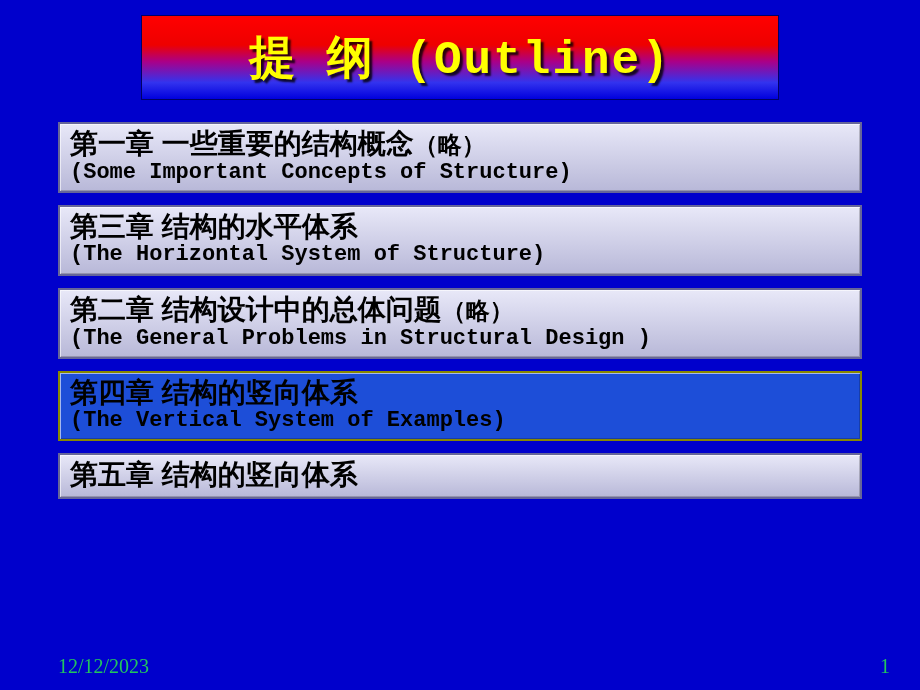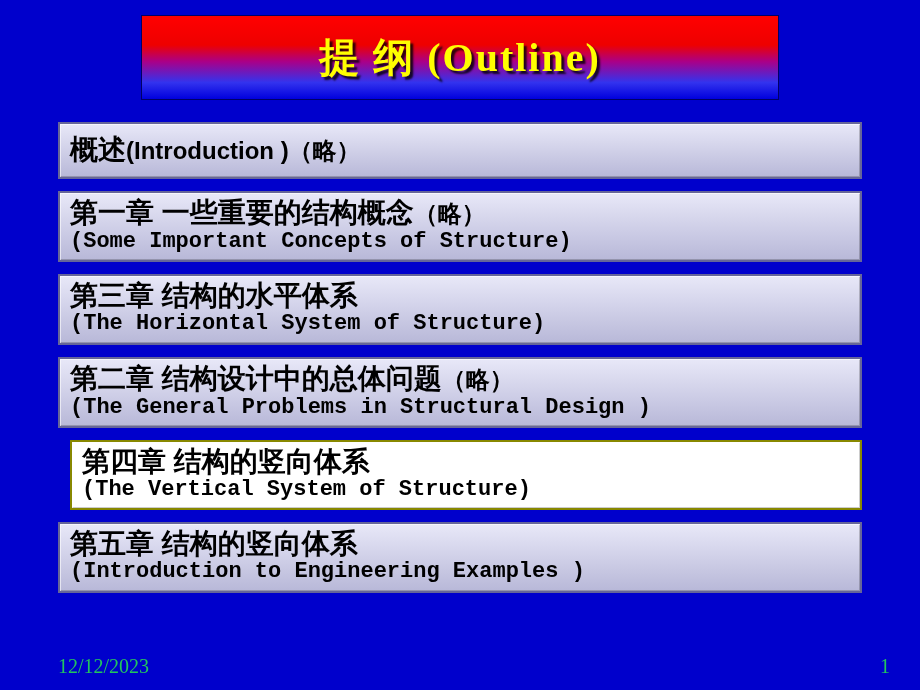--- a/index.html
+++ b/index.html
@@ -26,12 +26,12 @@
       border: 1px solid #000066;
     }
     .title-text {
-      font-size: 40px;
+      font-size: 46px;
       font-weight: bold;
       color: #ffff00;
       text-shadow: 3px 3px 2px rgba(0,0,0,0.8);
       letter-spacing: 2px;
-      font-family: Liberation Serif, serif;
+      font-family: Liberation Mono, monospace;
     }
     .content {
       padding: 22px 58px 0 58px;

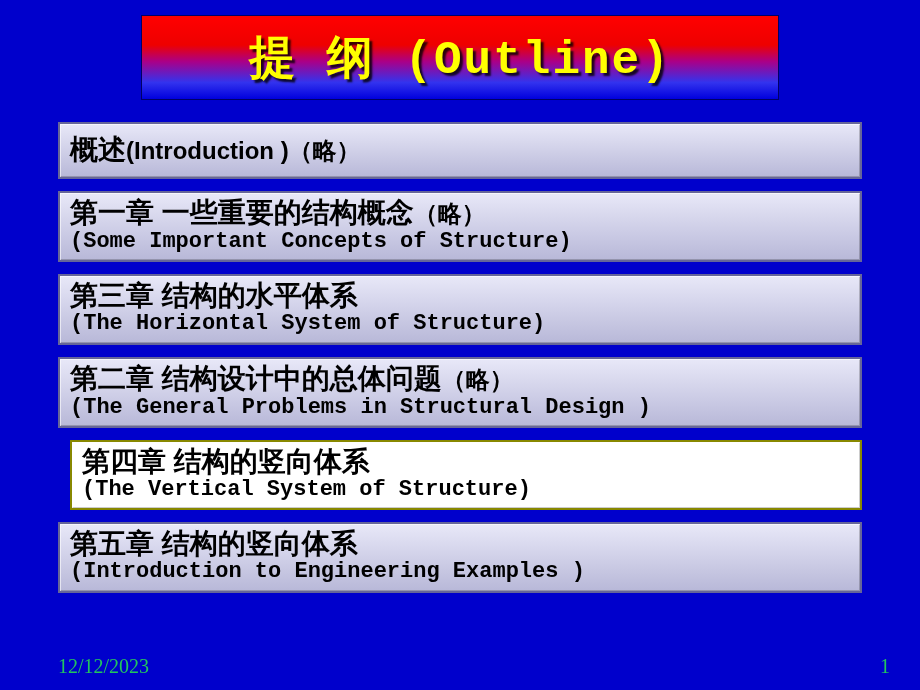--- a/index.html
+++ b/index.html
@@ -94,9 +94,6 @@
 
 <div class="content">
 
-  <div class="chapter-box single">
-    <span class="ch-main">概述</span><span class="ch-note">(Introduction )（略）</span>
-  </div>
 
   <div class="chapter-box">
     <div>

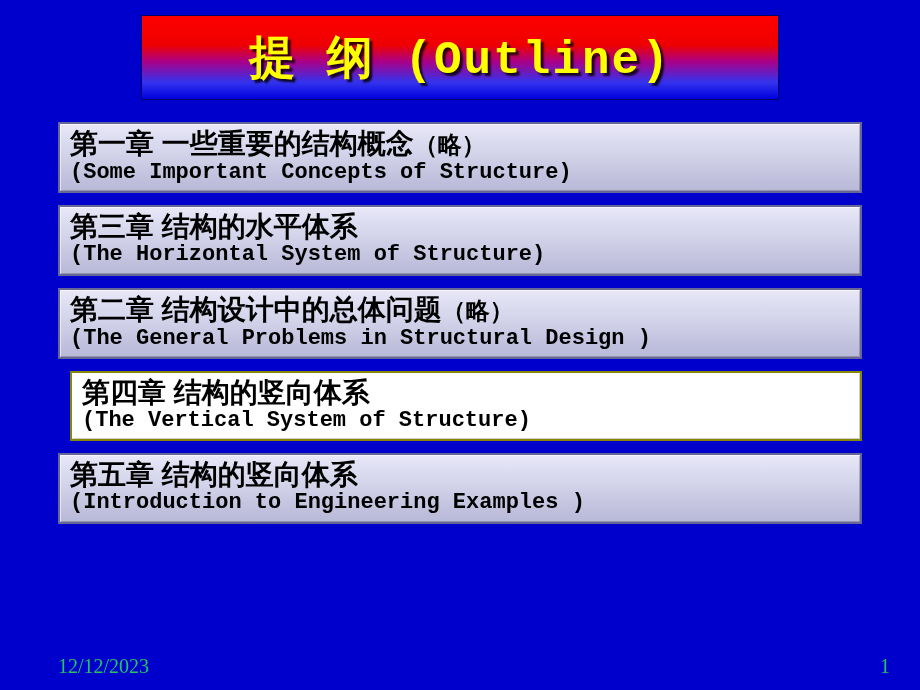--- a/index.html
+++ b/index.html
@@ -47,9 +47,8 @@
       padding: 10px 10px 10px 10px;
     }
     .chapter-box.highlighted {
-      background: #ffffff;
+      background: #1d4ed8;
       border: 2px solid #888800;
-      margin-left: 12px;
     }
     .ch-main {
       font-size: 28px;

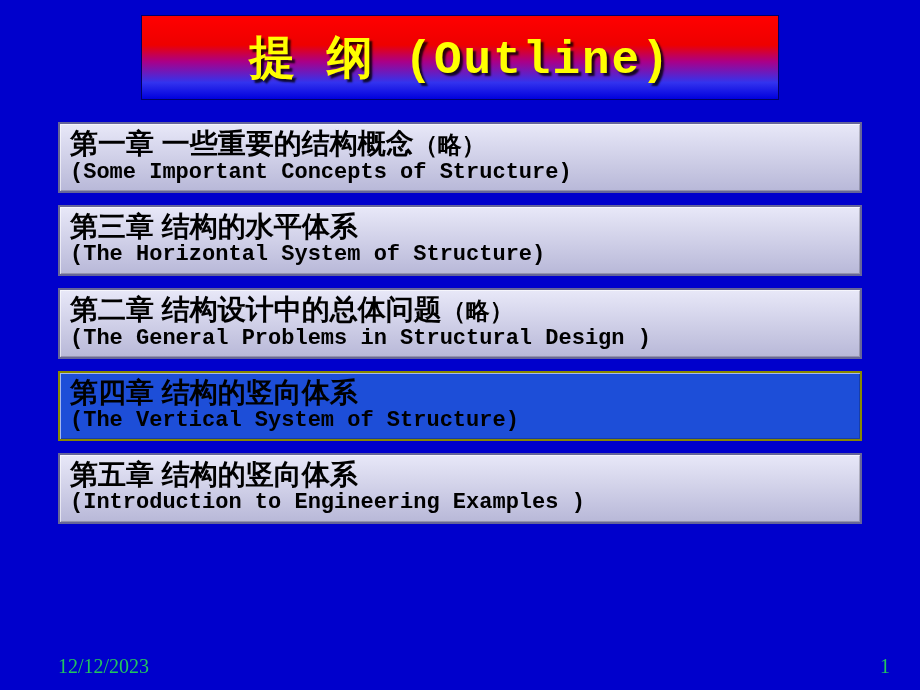--- a/index.html
+++ b/index.html
@@ -119,7 +119,7 @@
     <div>
       <span class="ch-main">第四章  结构的竖向体系</span>
     </div>
-    <div class="ch-sub">(The Vertical System of Structure)</div>
+    <div class="ch-sub">(The Vertical System of Examples)</div>
   </div>
 
   <div class="chapter-box">

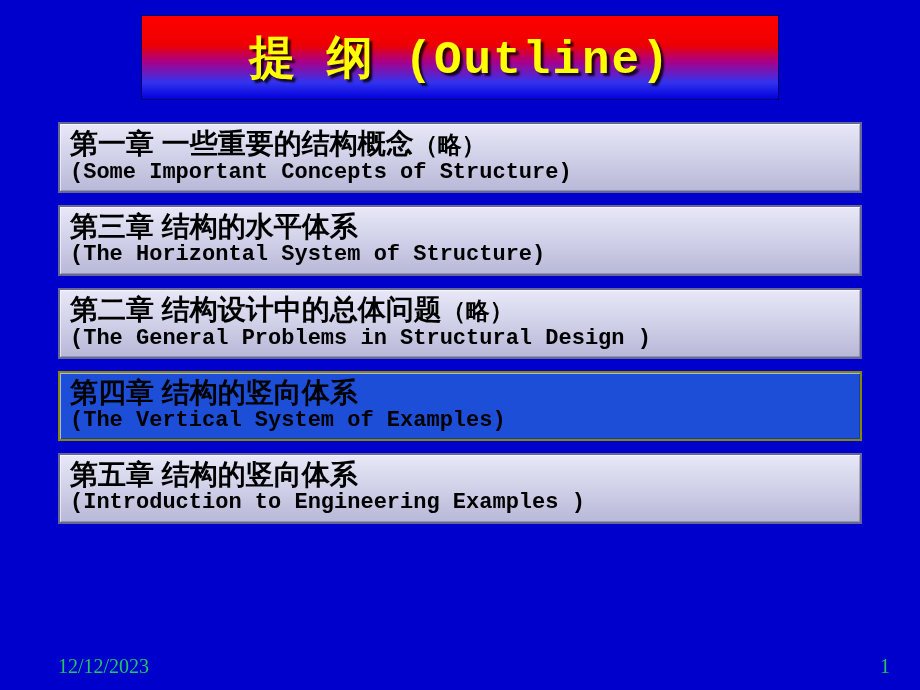--- a/index.html
+++ b/index.html
@@ -126,7 +126,6 @@
     <div>
       <span class="ch-main">第五章  结构的竖向体系</span>
     </div>
-    <div class="ch-sub">(Introduction to Engineering Examples )</div>
   </div>
 
 </div>

